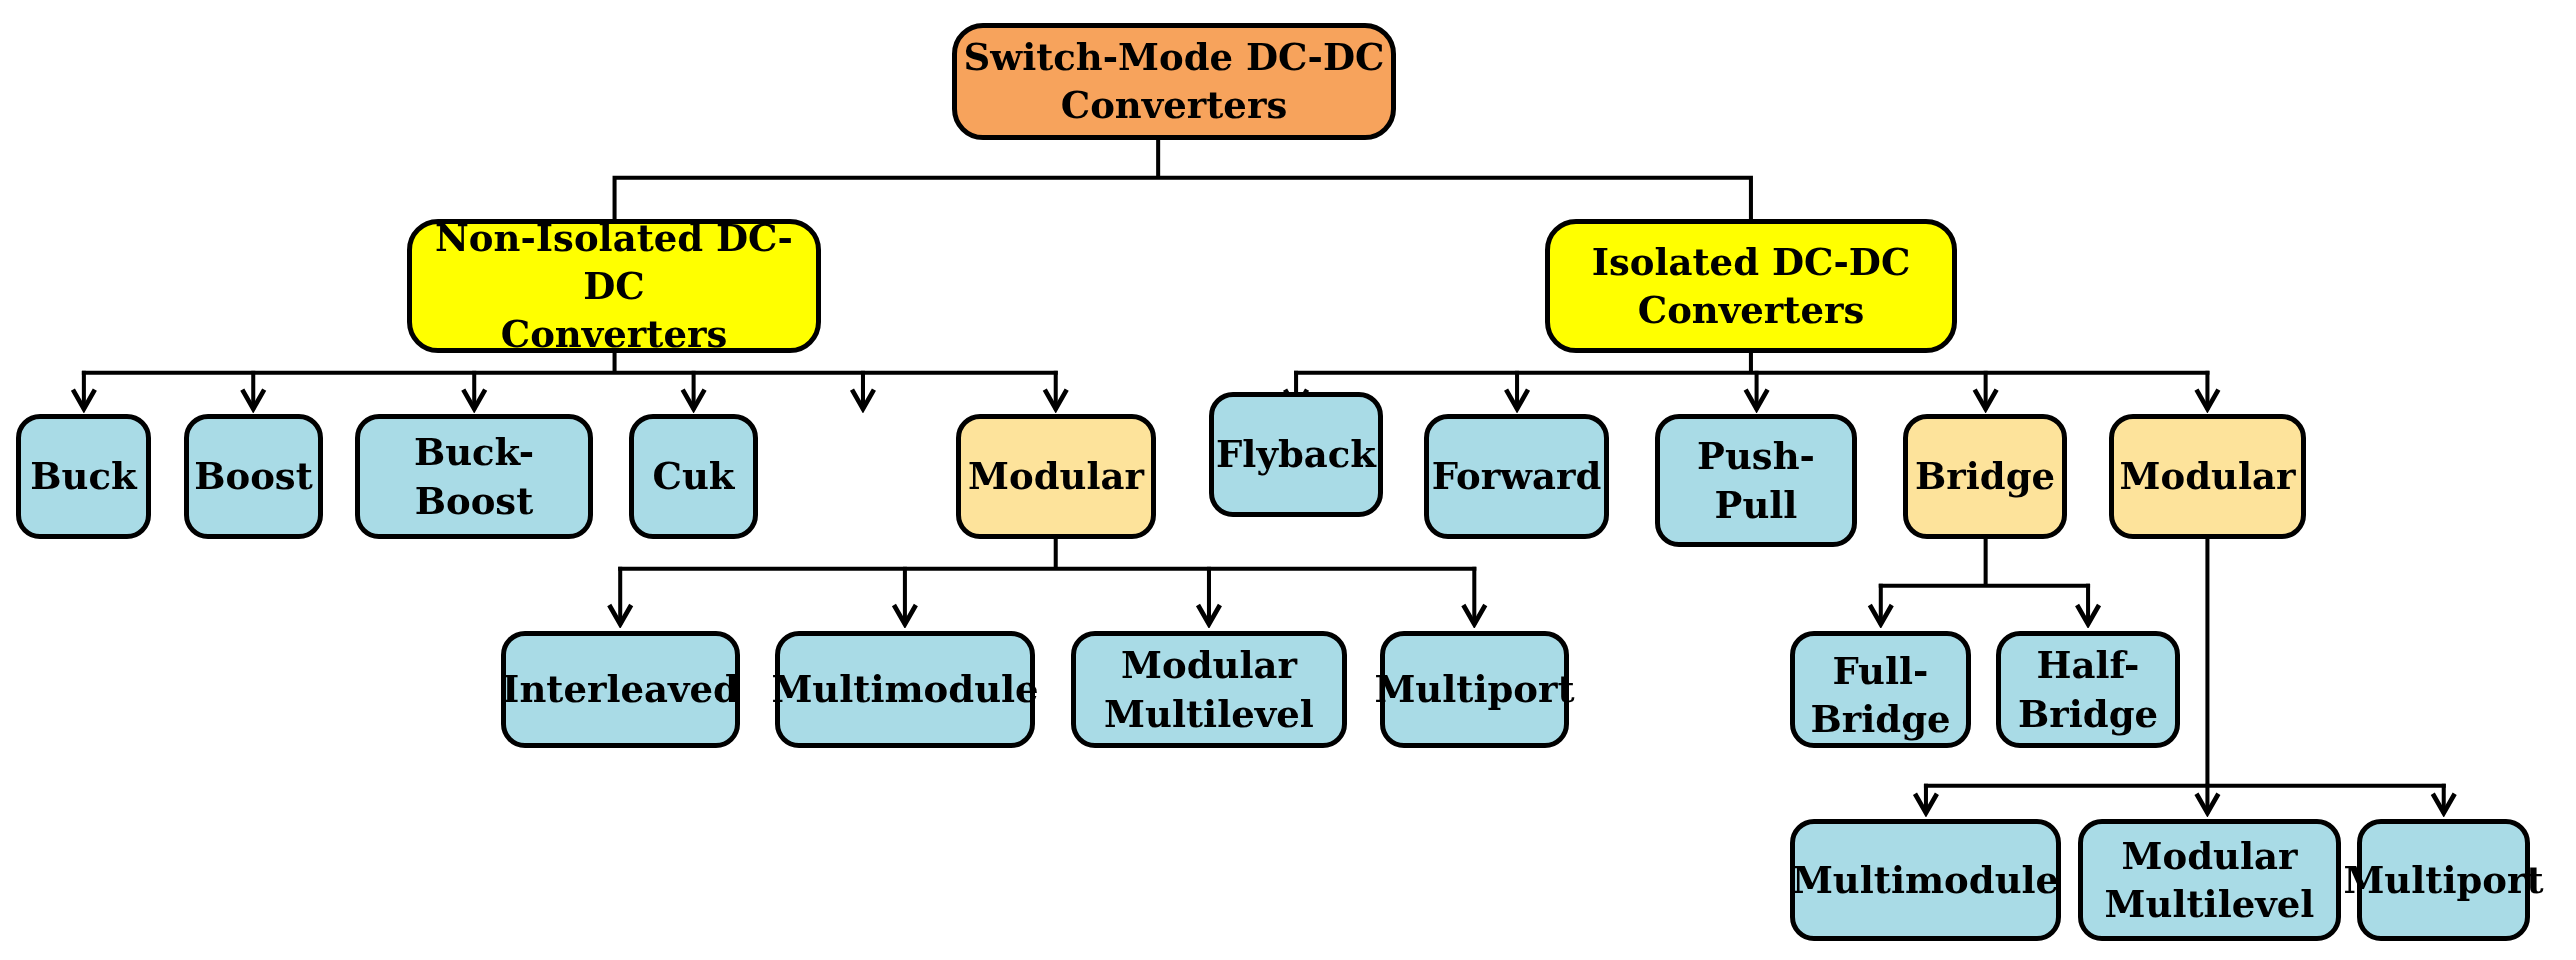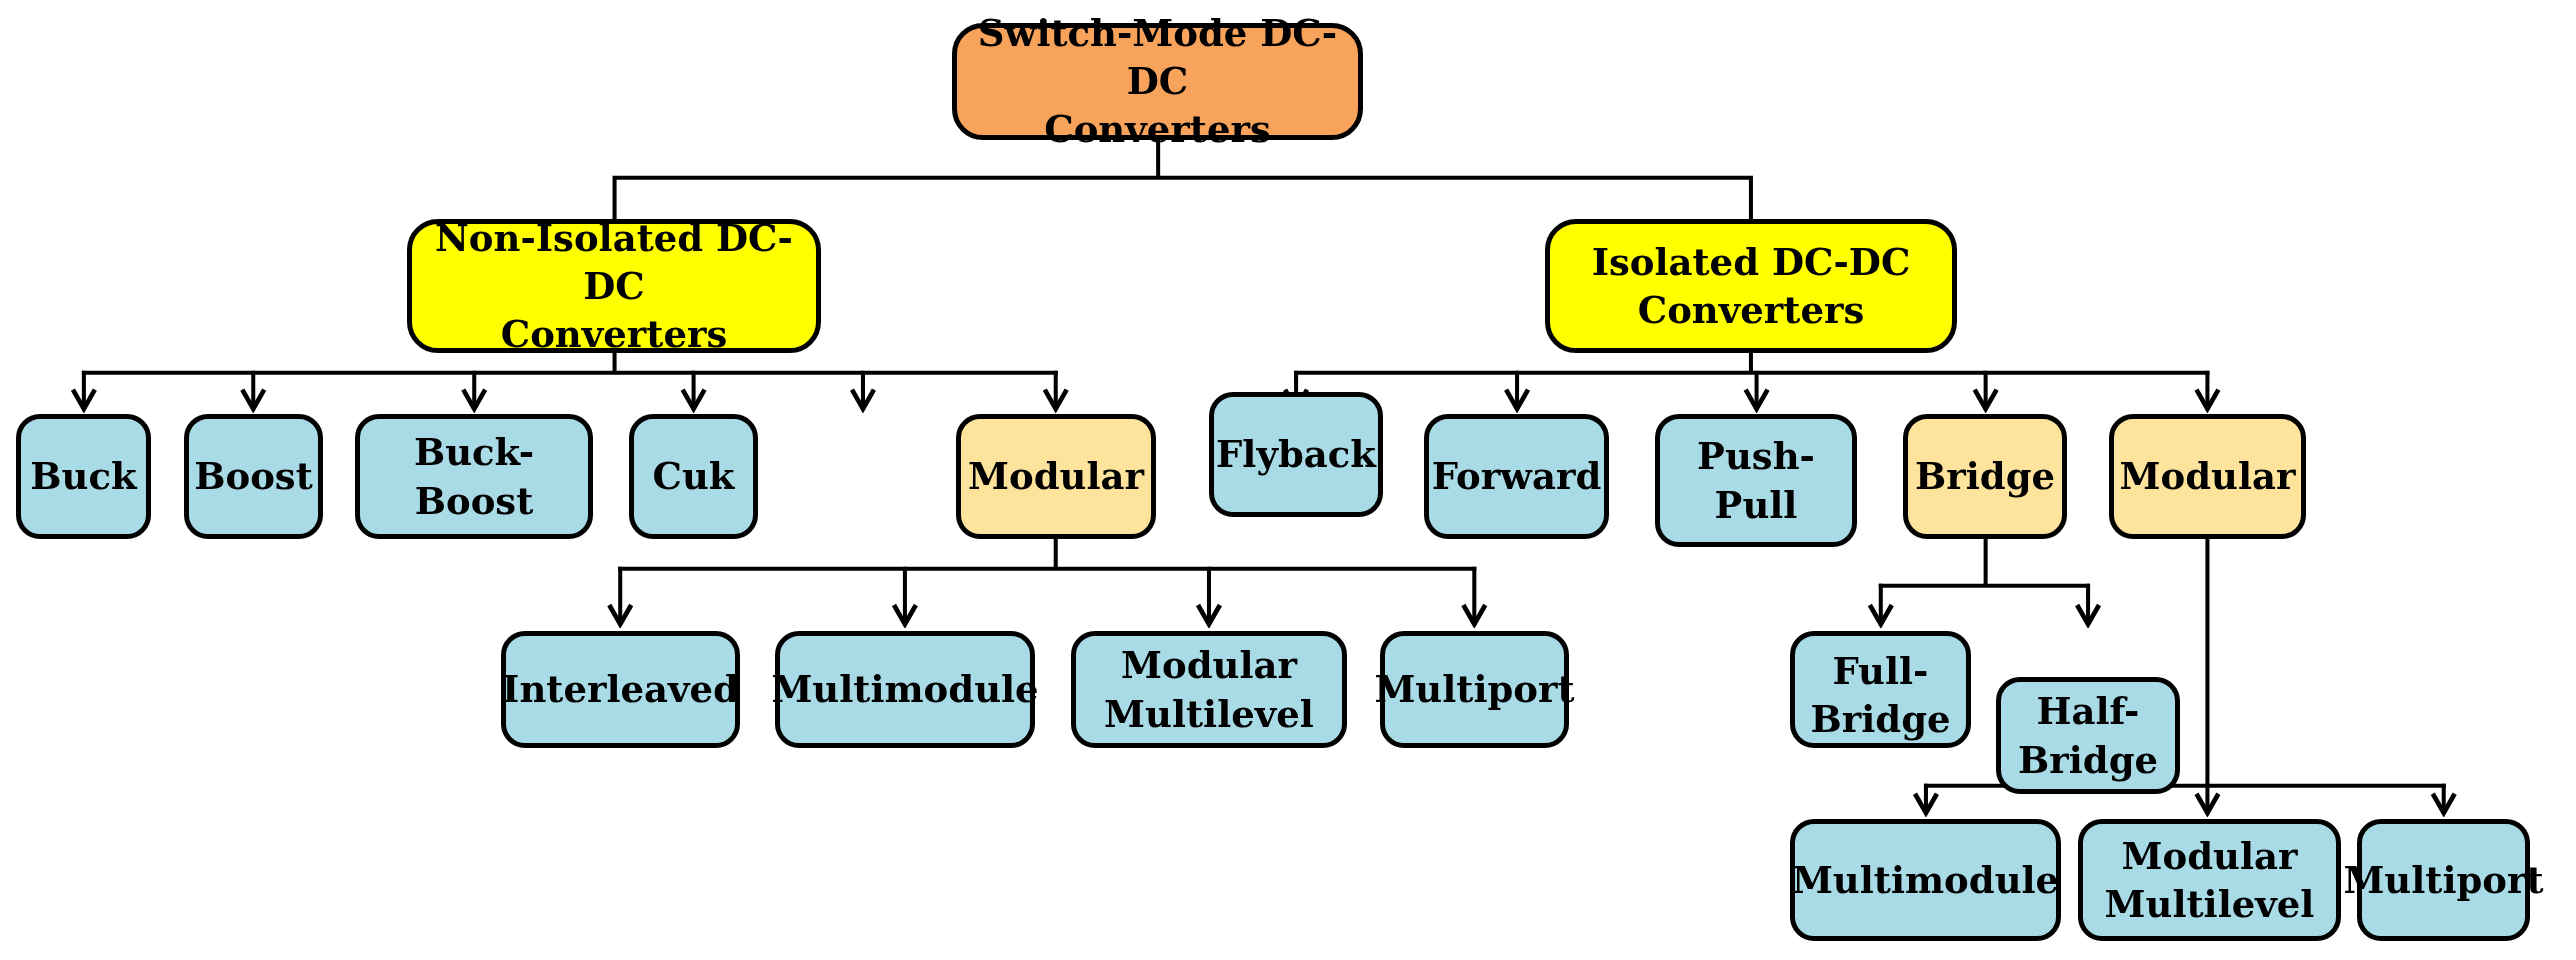--- a/index.html
+++ b/index.html
@@ -98,7 +98,7 @@
     <path class="wire" marker-end="url(#arrowhead)" d="M3030 974 V1006"></path>
   </svg>
 
-  <div class="node root big" style="left:952px; top:22.6px; width:411px; height:117px;align-items:center;">
+  <div class="node root big" style="left:952px; top:22.6px; width:444px; height:117px;align-items:center;">
     <span class="label">Switch-Mode DC-DC
 Converters</span>
   </div>

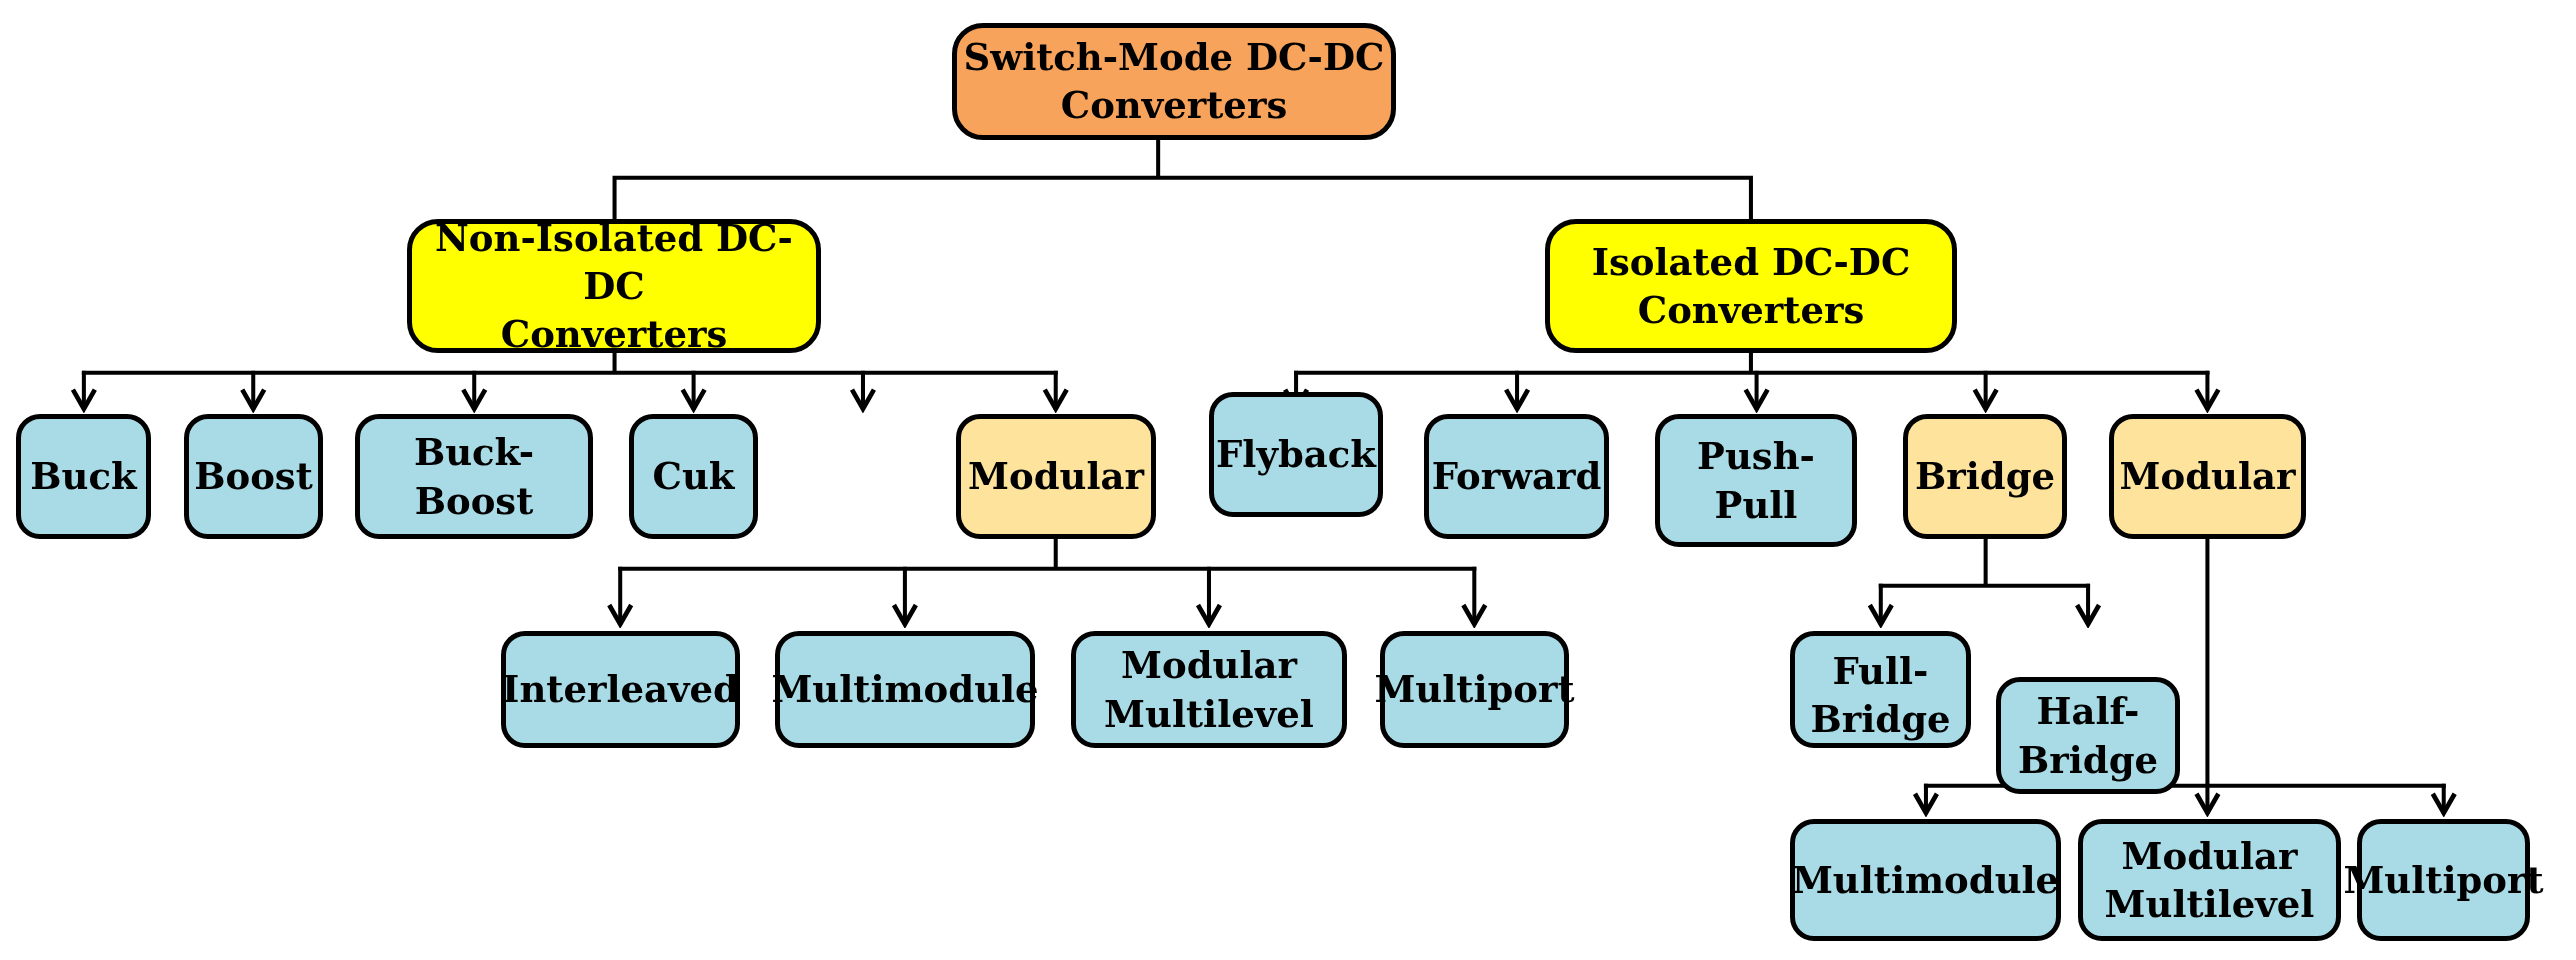--- a/index.html
+++ b/index.html
@@ -162,7 +162,7 @@
     <span class="label">Full-
 Bridge</span>
   </div>
-  <div class="node leaf" style="left:1996px; top:631px; width:184px; height:117px;margin-top:46px;">
+  <div class="node leaf" style="left:1996px; top:631px; width:184px; height:117px;">
     <span class="label">Half-
 Bridge</span>
   </div>

